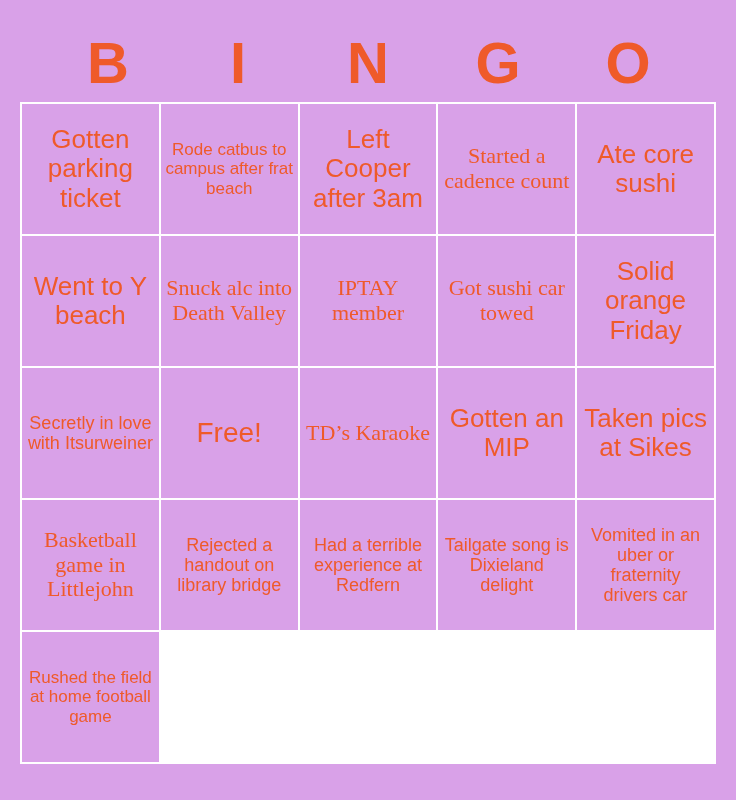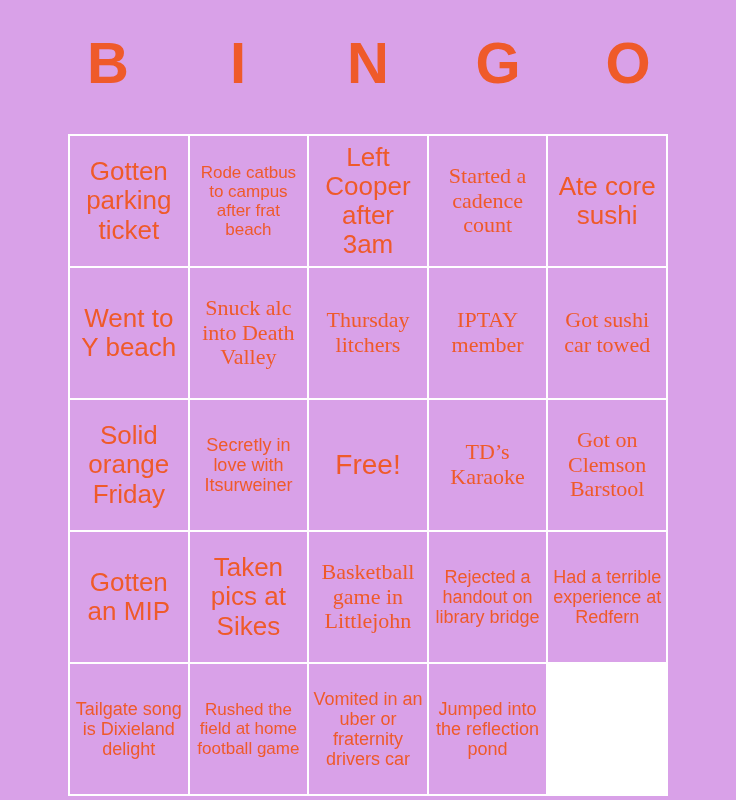--- a/index.html
+++ b/index.html
@@ -39,7 +39,7 @@
     letter-spacing: 0;
   }
   .grid {
-    width: 600px;
+    width: 696px;
     height: 662px;
     display: grid;
     grid-template-columns: repeat(5, 1fr);
@@ -48,7 +48,6 @@
     border: 2px solid #ffffff;
     box-sizing: border-box;
     gap: 2px;
-    margin-top: 32px;
   }
   .cell {
     background: #d9a1e8;

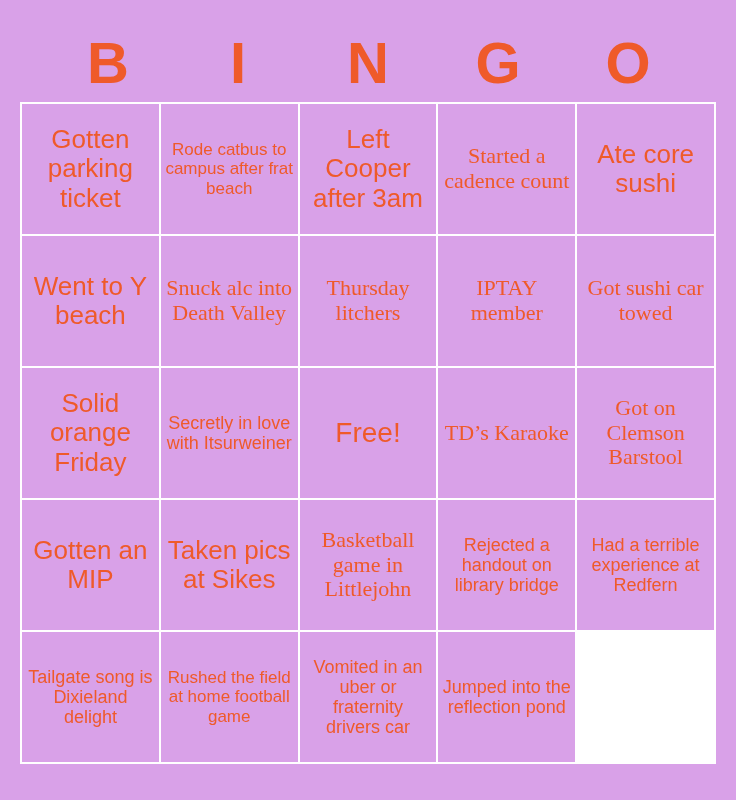--- a/index.html
+++ b/index.html
@@ -108,9 +108,6 @@
         <span class="fs-md">Snuck alc into Death Valley</span>
       </div>
       <div class="cell">
-        <span class="fs-md">Thursday litchers</span>
-      </div>
-      <div class="cell">
         <span class="fs-md">IPTAY member</span>
       </div>
       <div class="cell">

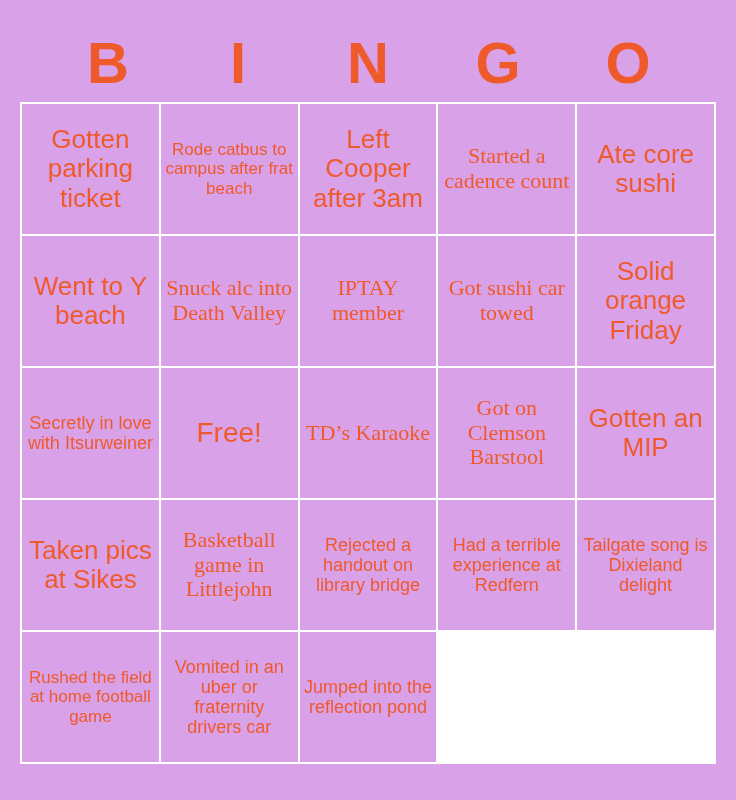--- a/index.html
+++ b/index.html
@@ -126,9 +126,6 @@
         <span class="fs-md">TD’s Karaoke</span>
       </div>
       <div class="cell">
-        <span class="fs-md">Got on Clemson Barstool</span>
-      </div>
-      <div class="cell">
         <span class="fs-lg">Gotten an MIP</span>
       </div>
       <div class="cell">

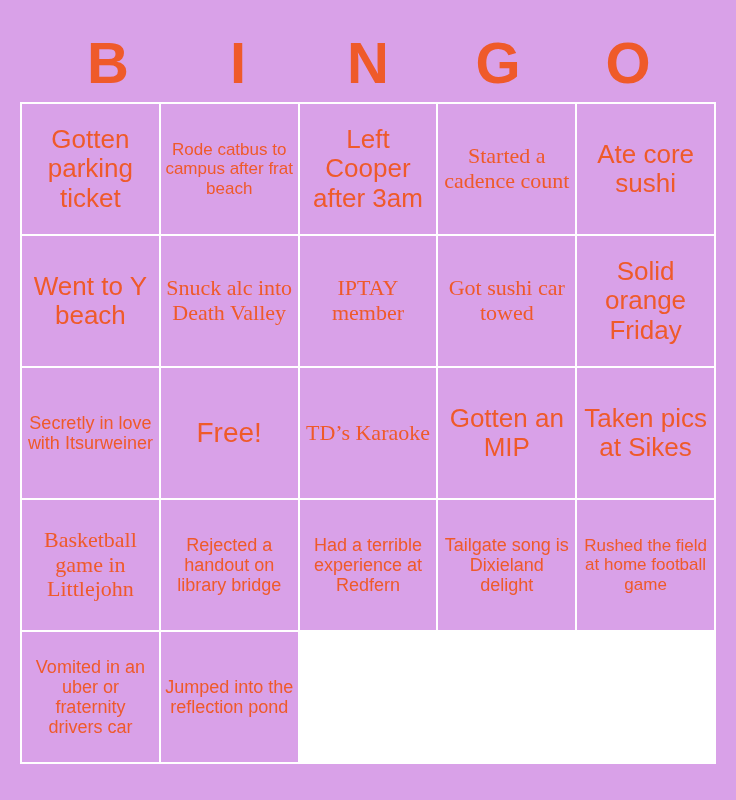--- a/index.html
+++ b/index.html
@@ -144,10 +144,10 @@
         <span class="fs-sm">Tailgate song is Dixieland delight</span>
       </div>
       <div class="cell">
-        <span class="fs-xs">Rushed the field at home football game</span>
+        <span class="fs-sm">Vomited in an uber or fraternity drivers car</span>
       </div>
       <div class="cell">
-        <span class="fs-sm">Vomited in an uber or fraternity drivers car</span>
+        <span class="fs-xs">Rushed the field at home football game</span>
       </div>
       <div class="cell">
         <span class="fs-sm">Jumped into the reflection pond</span>

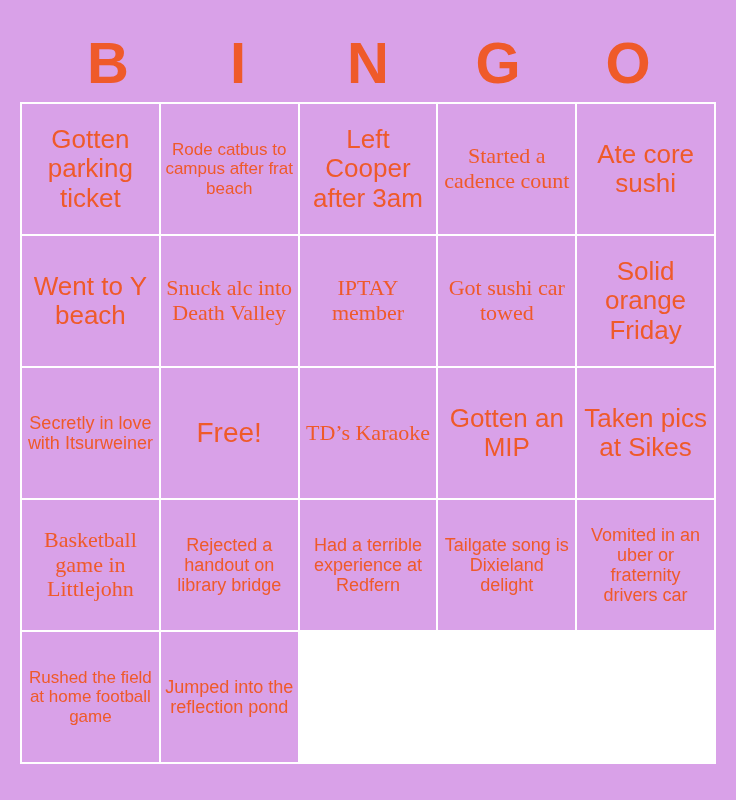--- a/index.html
+++ b/index.html
@@ -149,9 +149,6 @@
       <div class="cell">
         <span class="fs-xs">Rushed the field at home football game</span>
       </div>
-      <div class="cell">
-        <span class="fs-sm">Jumped into the reflection pond</span>
-      </div>
     </div>
 
 </div>

